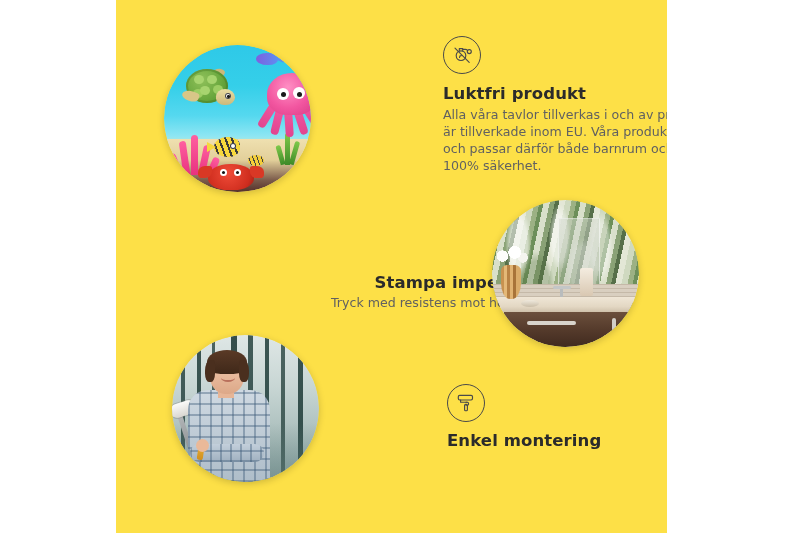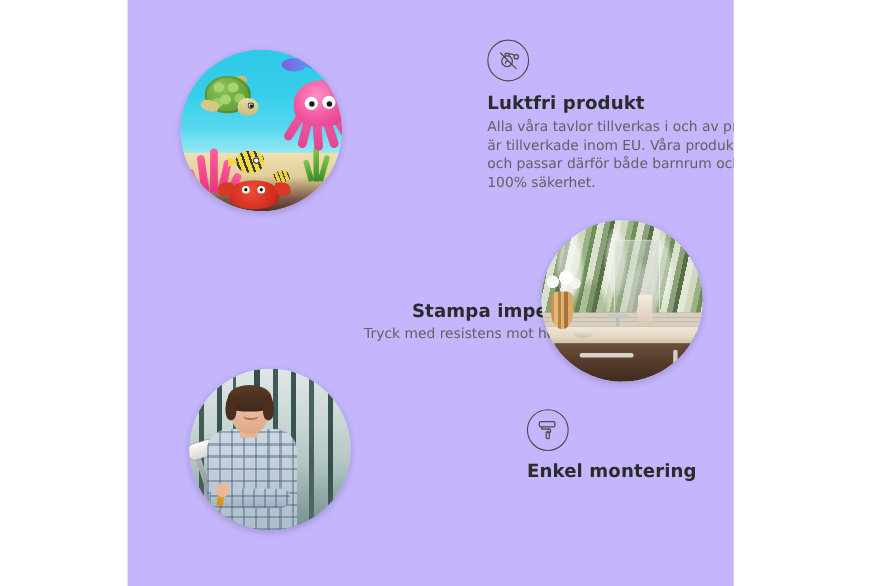--- a/index.html
+++ b/index.html
@@ -28,7 +28,7 @@
     top: 0px;
     width: 551px;
     height: 533px;
-    background: #c4b5fd;
+    background: #fde047;
     overflow: hidden;
   }
 

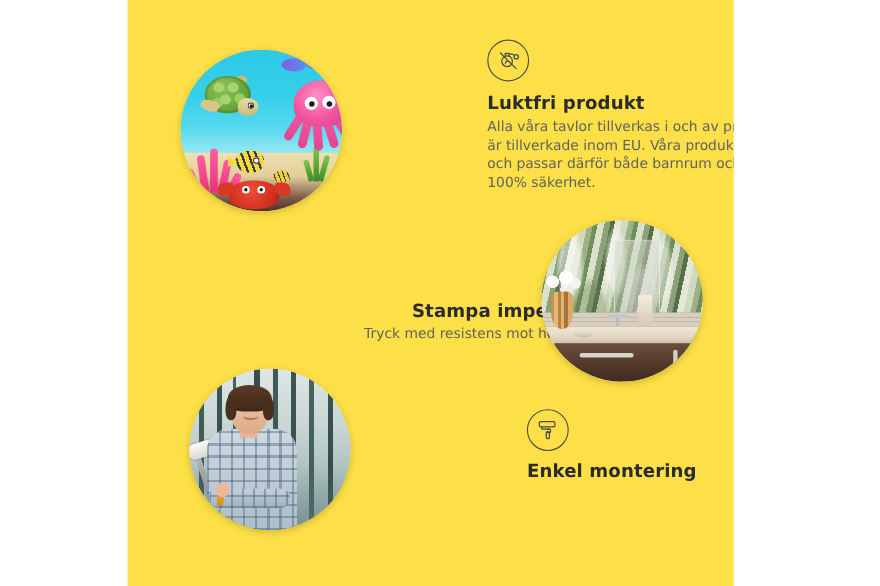--- a/index.html
+++ b/index.html
@@ -408,7 +408,7 @@
   .feature-waterproof .feat-body { white-space: nowrap; }
 
   
-  .feature-easy { left: 331px; top: 372px; width: 260px; margin-left: 32px; }
+  .feature-easy { left: 331px; top: 384px; width: 260px; }
   .feature-easy .feat-title { margin-top: 9px; margin-bottom: 2px; }
 </style>
 </head>

